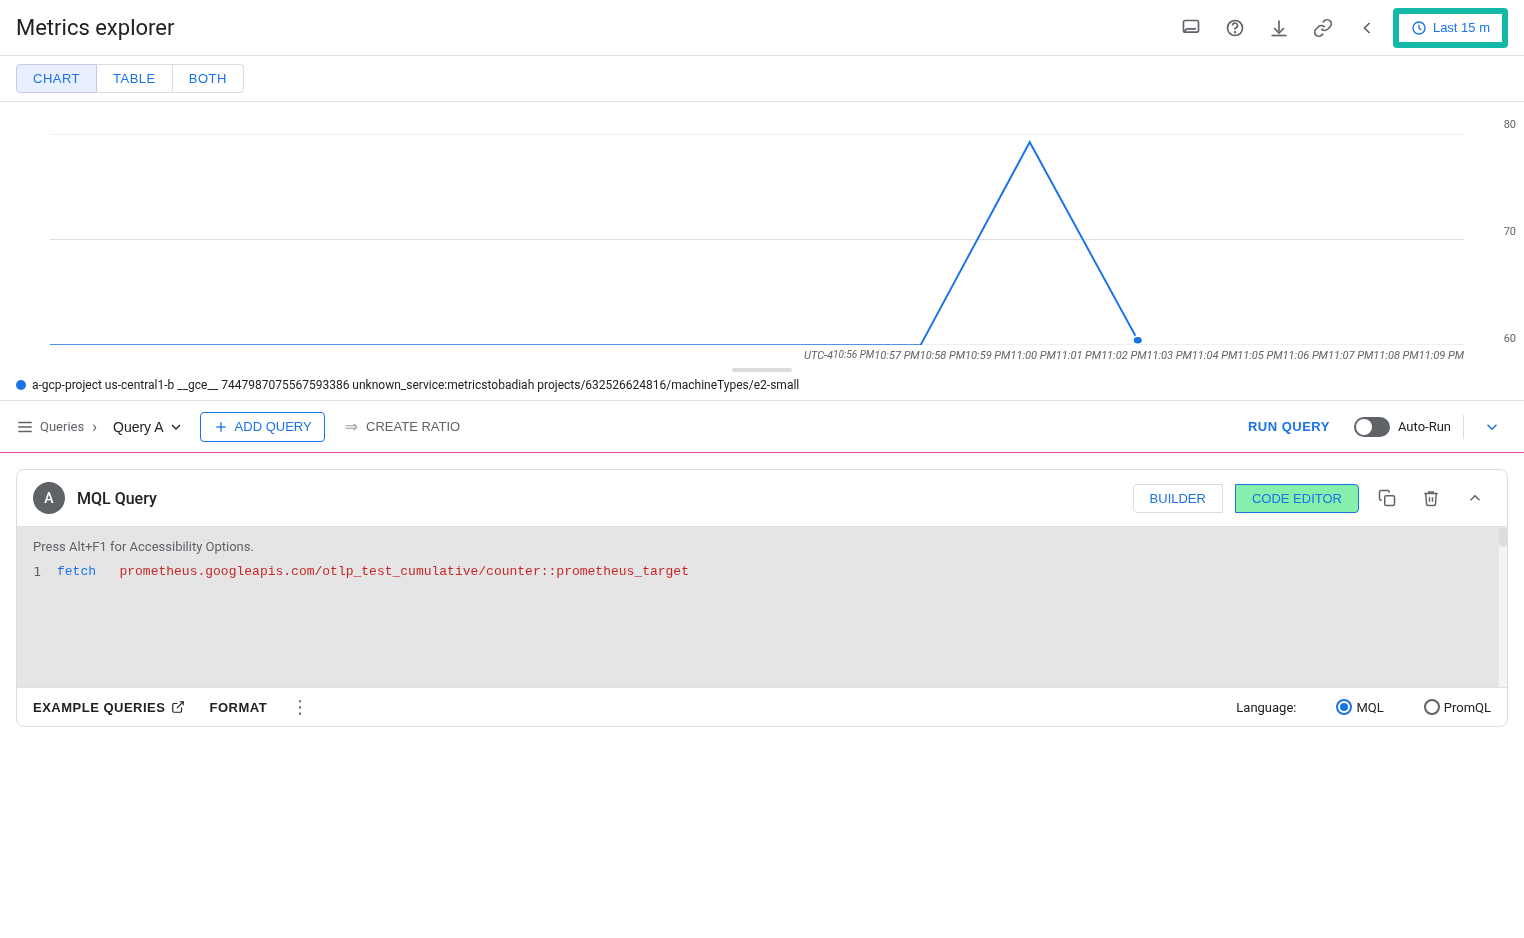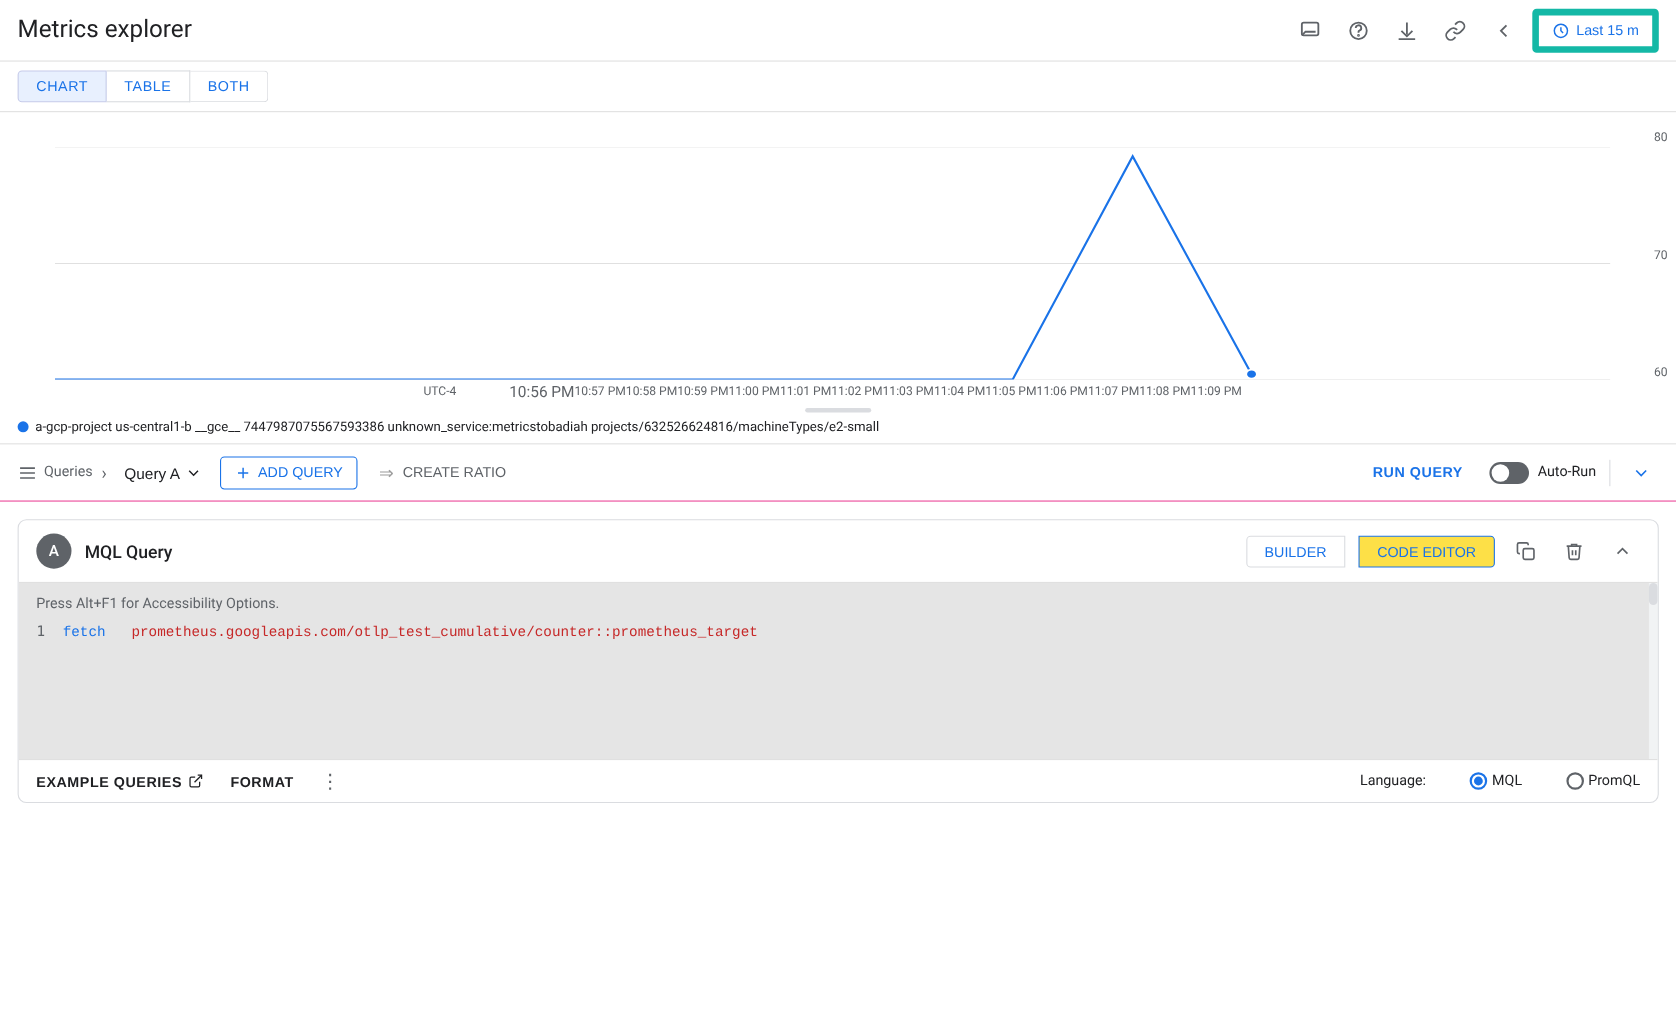--- a/index.html
+++ b/index.html
@@ -53,8 +53,8 @@
       font-size: 11px; color: #5f6368;
     }
     .x-axis {
-      display: flex; justify-content: center; padding: 4px 60px 4px 50px;
-      font-size: 11px; color: #5f6368;
+      display: flex; justify-content: flex-end; padding: 4px 60px 4px 50px;
+      font-size: 11px; color: #5f6368; font-style: italic;
     }
     .chart-legend {
       padding: 4px 16px 8px; font-size: 12px; color: #202124;

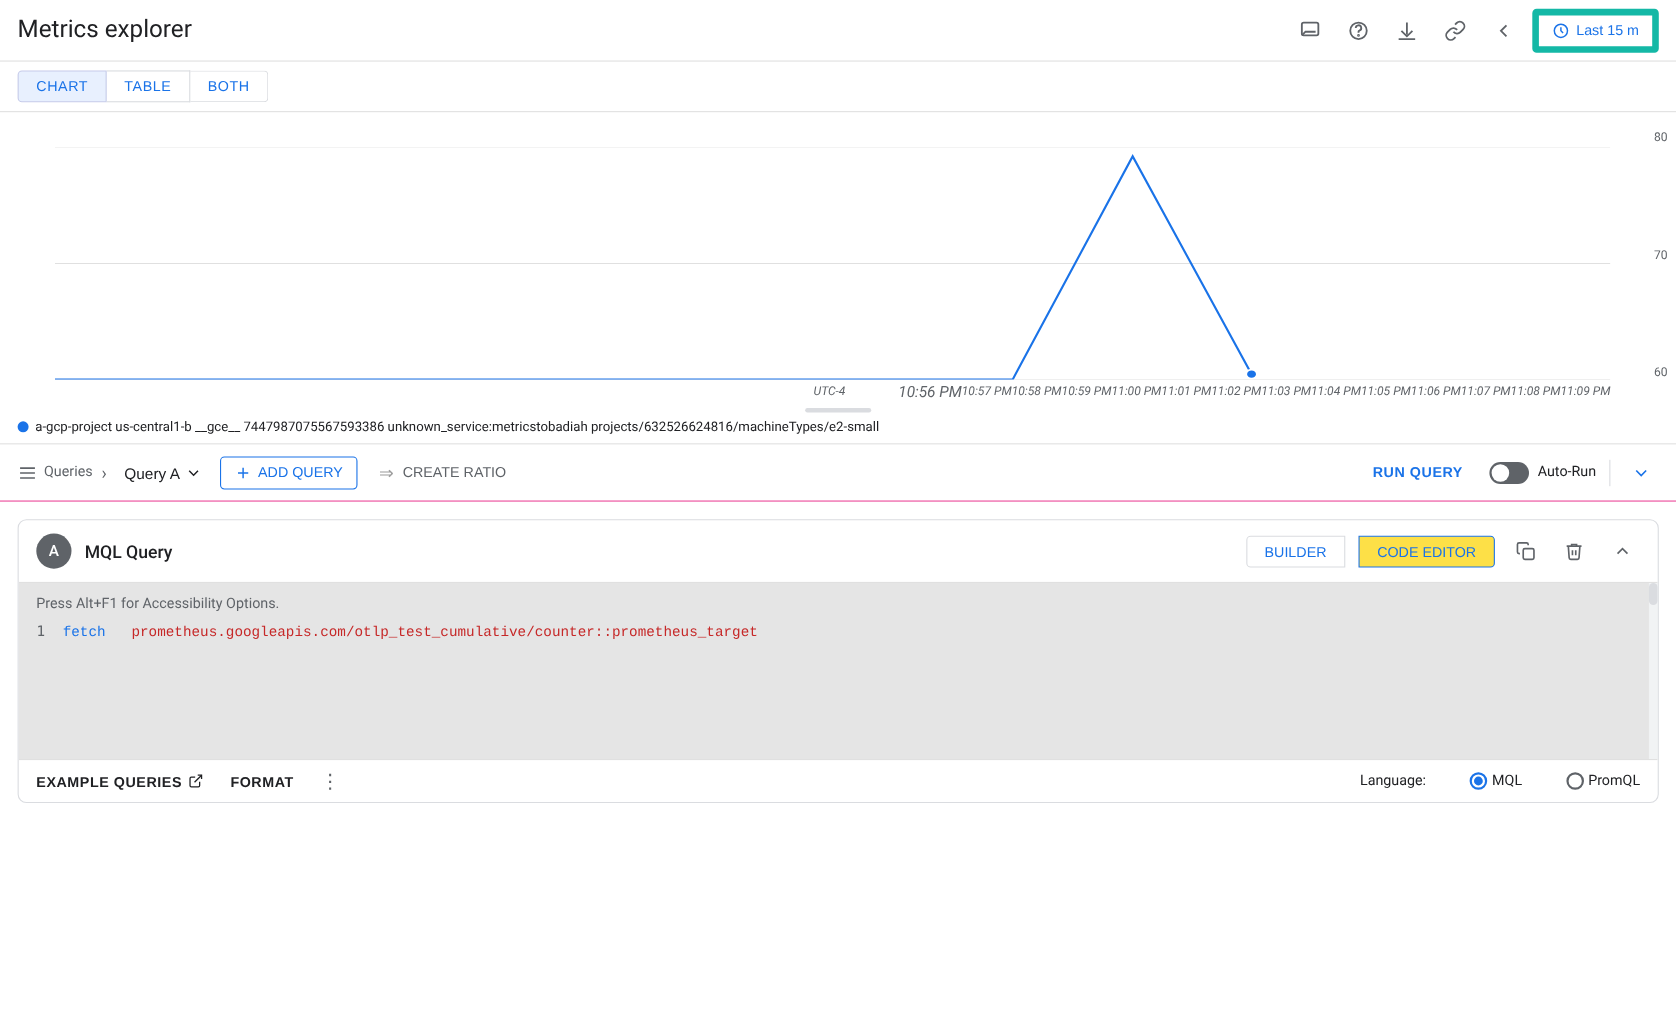--- a/index.html
+++ b/index.html
@@ -243,7 +243,7 @@
 
   <div class="x-axis">
     <span style="font-size:11px;color:#5f6368;">UTC-4</span>
-    <span style="font-size:14px;color:#5f6368;margin-left:48px;">10:56 PM</span>
+    <span style="font-size:10px;color:#5f6368;">10:56 PM</span>
     <span style="font-size:11px;color:#5f6368;">10:57 PM</span>
     <span style="font-size:11px;color:#5f6368;">10:58 PM</span>
     <span style="font-size:11px;color:#5f6368;">10:59 PM</span>

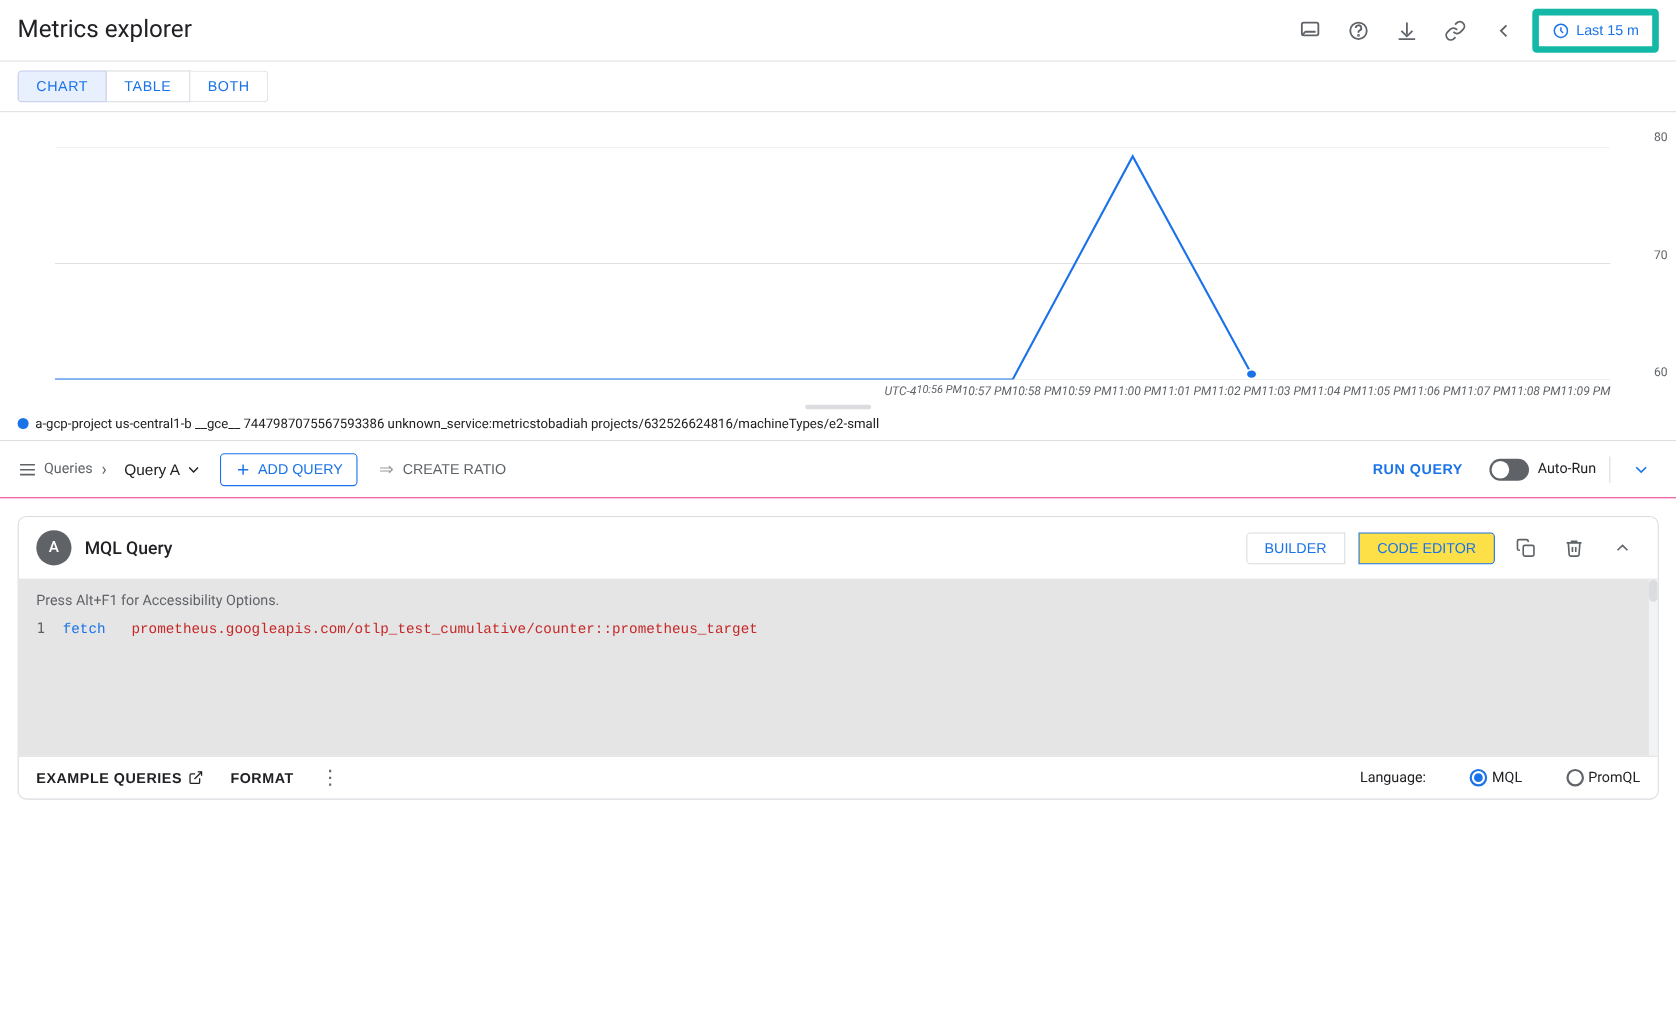--- a/index.html
+++ b/index.html
@@ -125,7 +125,7 @@
     }
     .code-editor-btn {
       padding: 6px 16px; border: 1px solid #1a73e8; border-radius: 0 4px 4px 0;
-      background: #fde047; cursor: pointer; color: #1a73e8; font-size: 13px; font-weight: 500;
+      background: #86efac; cursor: pointer; color: #1a73e8; font-size: 13px; font-weight: 500;
     }
     .icon-copy-btn, .icon-delete-btn, .icon-collapse-btn {
       width: 32px; height: 32px; border: none; background: none; cursor: pointer;

